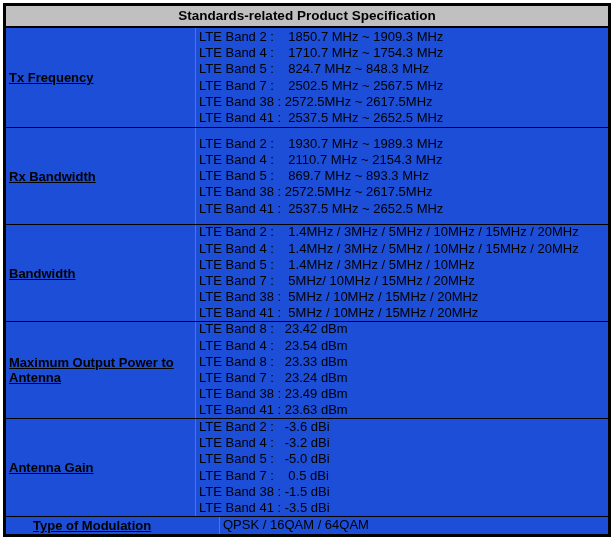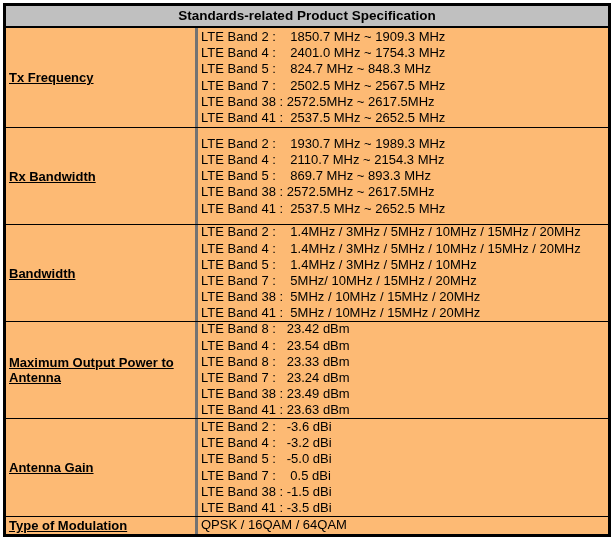--- a/index.html
+++ b/index.html
@@ -16,7 +16,7 @@
     width: 608px;
     height: 534px;
     border: 3px solid #000000;
-    background: #fdba74;
+    background: #1d4ed8;
     display: flex;
     flex-direction: column;
   }

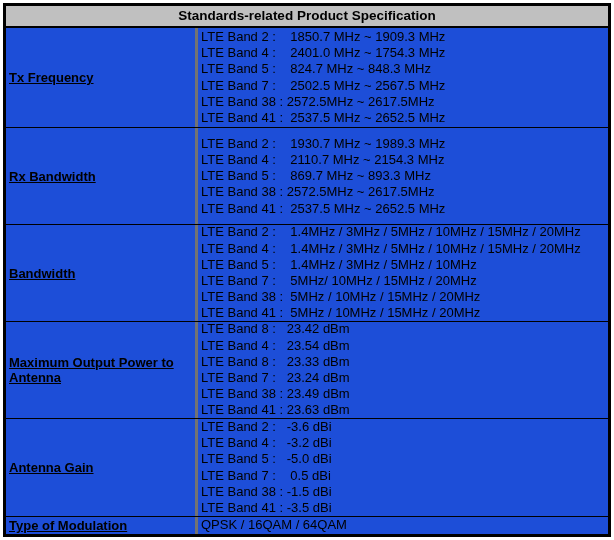--- a/index.html
+++ b/index.html
@@ -54,7 +54,7 @@
   }
   .cell-value {
     flex: 1 1 auto;
-    border-left: 3px solid #737373;
+    border-left: 1px solid #737373;
     display: flex;
     flex-direction: column;
     justify-content: center;

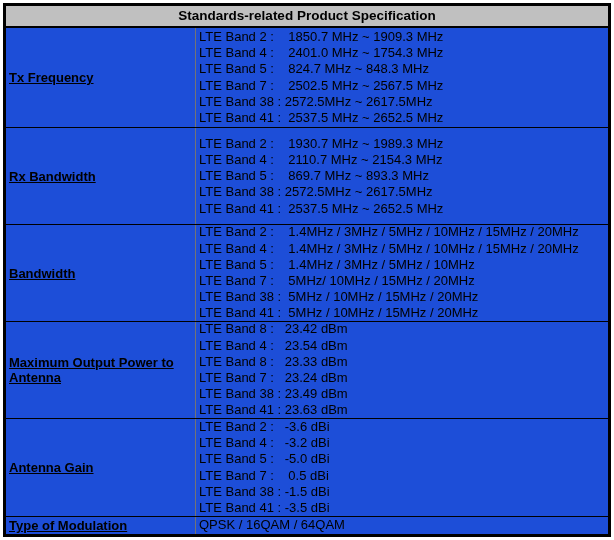--- a/index.html
+++ b/index.html
@@ -81,7 +81,7 @@
     <div class="cell-label">Tx Frequency</div>
     <div class="cell-value">
       <div class="spec-line">LTE Band 2 :    1850.7 MHz ~ 1909.3 MHz</div>
-      <div class="spec-line">LTE Band 4 :    2401.0 MHz ~ 1754.3 MHz</div>
+      <div class="spec-line">LTE Band 4 :    1710.7 MHz ~ 1754.3 MHz</div>
       <div class="spec-line">LTE Band 5 :    824.7 MHz ~ 848.3 MHz</div>
       <div class="spec-line">LTE Band 7 :    2502.5 MHz ~ 2567.5 MHz</div>
       <div class="spec-line">LTE Band 38 : 2572.5MHz ~ 2617.5MHz</div>

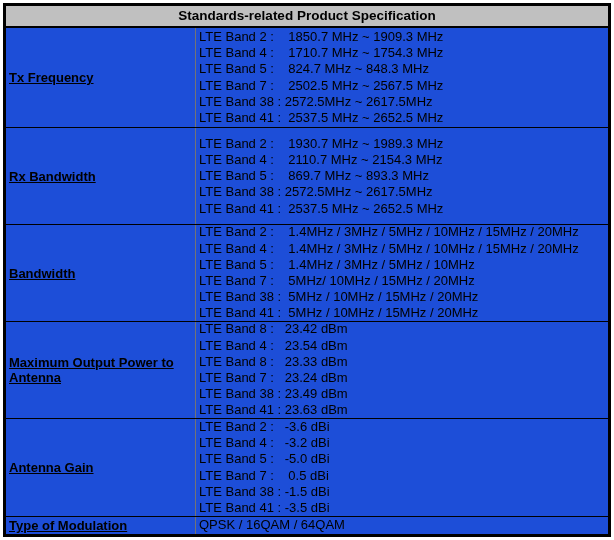--- a/index.html
+++ b/index.html
@@ -40,7 +40,7 @@
   .row-bw        { height: 97px; }
   .row-power     { height: 97px; }
   .row-gain      { height: 98px; }
-  .row-mod       { flex: 1 1 auto; }
+  .row-mod       { flex: 1 1 auto; padding-left: 24px; }
   .cell-label {
     width: 189px;
     flex: 0 0 189px;

